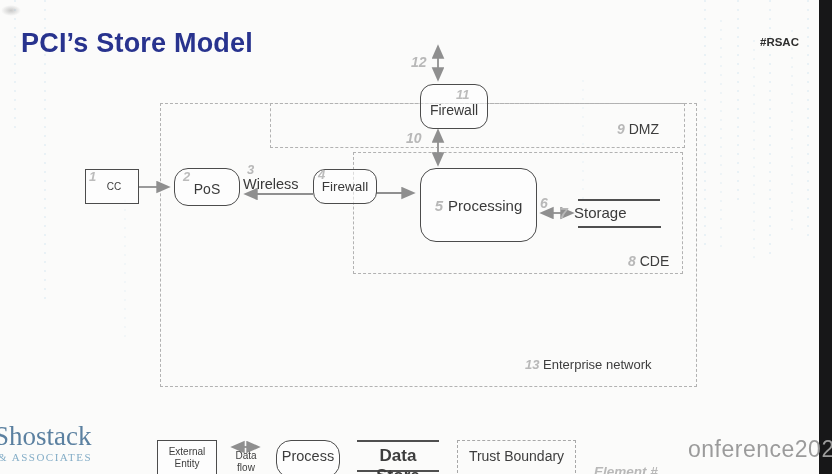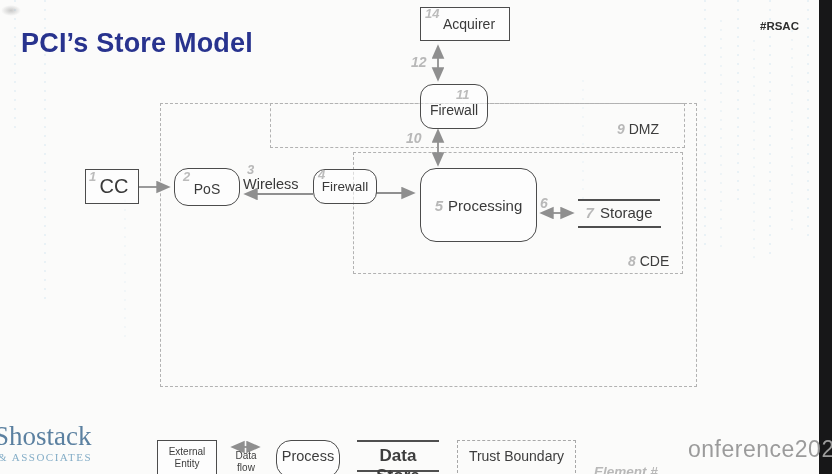--- a/index.html
+++ b/index.html
@@ -143,10 +143,6 @@
     <span style="padding-top:7px">Firewall</span>
   </div>
 
-  <div class="node" style="left:420px;top:7px;width:88px;height:32px">
-    <span class="innum" style="left:4px;top:-2px">14</span>
-    <span style="padding-left:8px">Acquirer</span>
-  </div>
 
   <div class="dstext" style="left:578px;top:204px;width:82px">
     <span class="num" style="margin-right:2px">7</span>

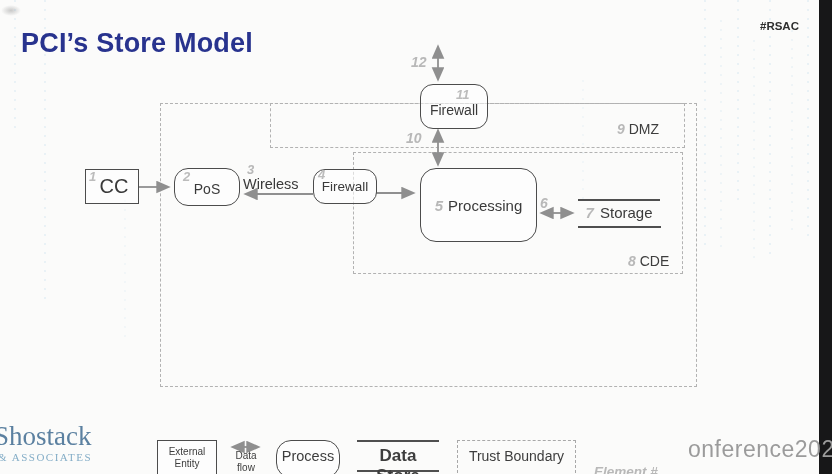--- a/index.html
+++ b/index.html
@@ -16,7 +16,7 @@
   #edge-strip{position:absolute;right:0;top:0;width:13px;height:474px;background:#171718;}
 
   #title{position:absolute;left:21px;top:28px;font-size:27px;font-weight:bold;color:#28338e;letter-spacing:.2px;}
-  #hashtag{position:absolute;left:760px;top:20px;font-size:11.5px;font-weight:600;color:#2e2e2e;}
+  #hashtag{position:absolute;left:760px;top:36px;font-size:11.5px;font-weight:600;color:#2e2e2e;}
 
   
   .boundary{position:absolute;border:1.6px dashed #b2b2b2;}

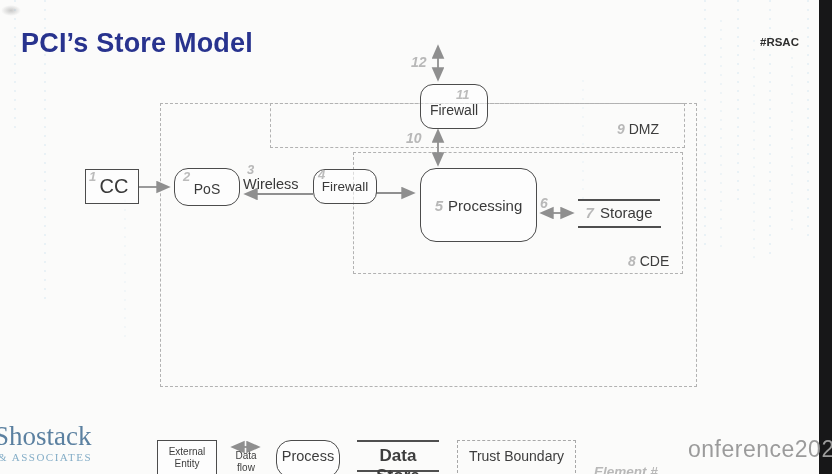--- a/index.html
+++ b/index.html
@@ -120,7 +120,7 @@
 
   <div class="node" style="left:85px;top:169px;width:52px;height:33px">
     <span class="innum" style="left:3px;top:-1px">1</span>
-    <span style="font-size:20px;padding-left:4px">CC</span>
+    <span style="font-size:10px;padding-left:4px">CC</span>
   </div>
 
   <div class="node rounded" style="left:174px;top:168px;width:64px;height:36px">

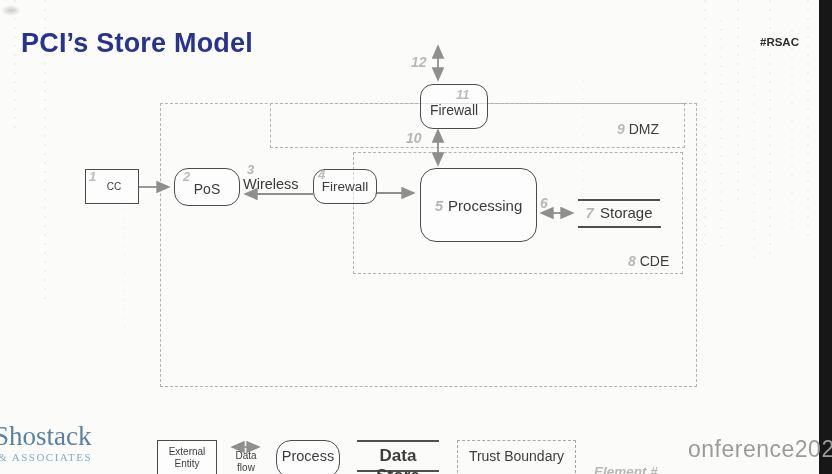--- a/index.html
+++ b/index.html
@@ -144,7 +144,7 @@
   </div>
 
 
-  <div class="dstext" style="left:578px;top:204px;width:82px">
+  <div class="dstext" style="left:552px;top:204px;width:82px">
     <span class="num" style="margin-right:2px">7</span>
     <span>Storage</span>
   </div>

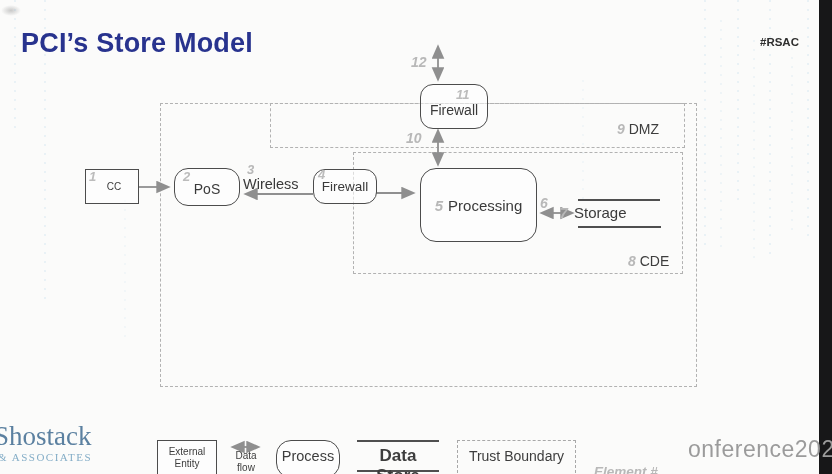--- a/index.html
+++ b/index.html
@@ -96,6 +96,10 @@
     <span class="num">8</span>
     <span>CDE</span>
   </div>
+  <div class="blabel" style="left:525px;top:357px;font-size:13px">
+    <span class="num">13</span>
+    <span>Enterprise network</span>
+  </div>
 
   <svg class="connectors" width="832" height="474">
     <defs>

